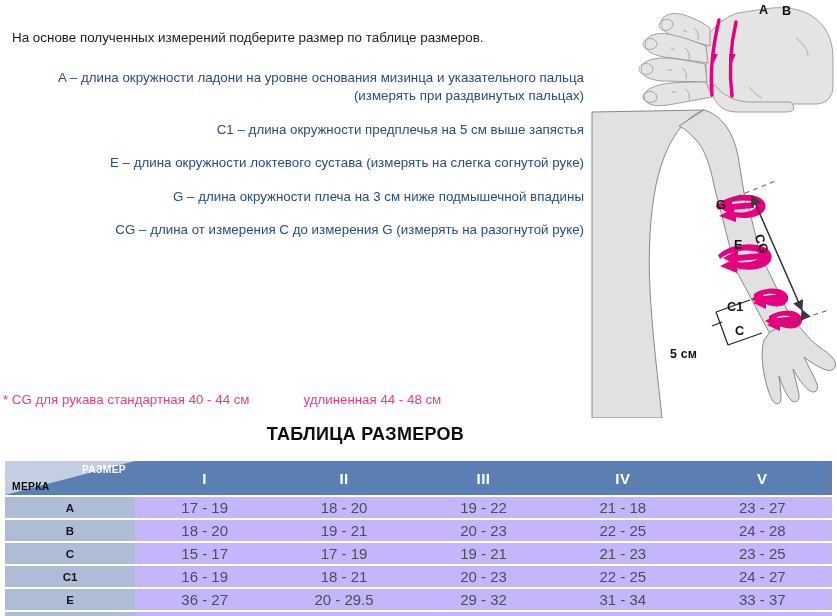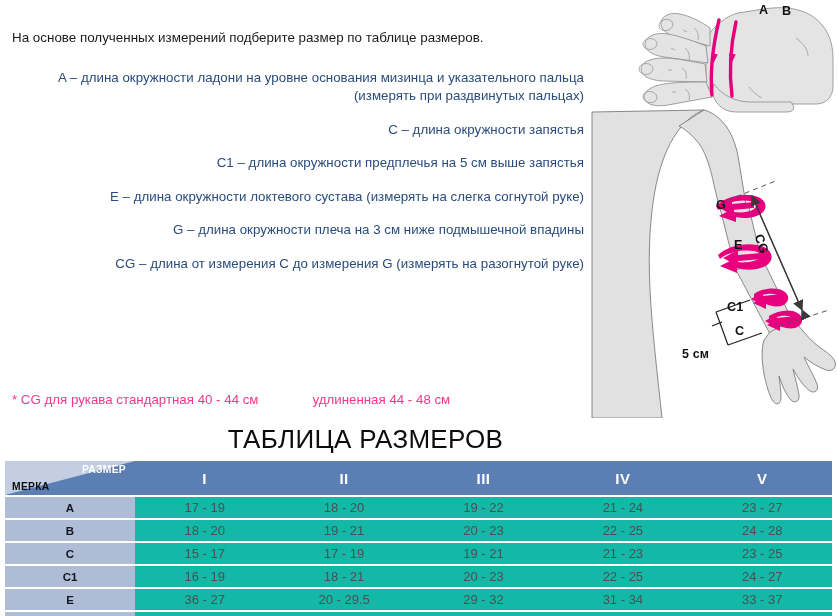--- a/index.html
+++ b/index.html
@@ -159,7 +159,6 @@
     <div class="intro2">На основе полученных измерений подберите размер по таблице размеров.</div>
     <div class="defs">
       <div class="def">A – длина окружности ладони на уровне основания мизинца и указательного пальца (измерять при раздвинутых пальцах)</div>
-      <div class="def">C – длина окружности запястья</div>
       <div class="def">C1 – длина окружности предплечья на 5 см выше запястья</div>
       <div class="def">E – длина окружности локтевого сустава (измерять на слегка согнутой руке)</div>
       <div class="def">G – длина окружности плеча на 3 см ниже подмышечной впадины</div>

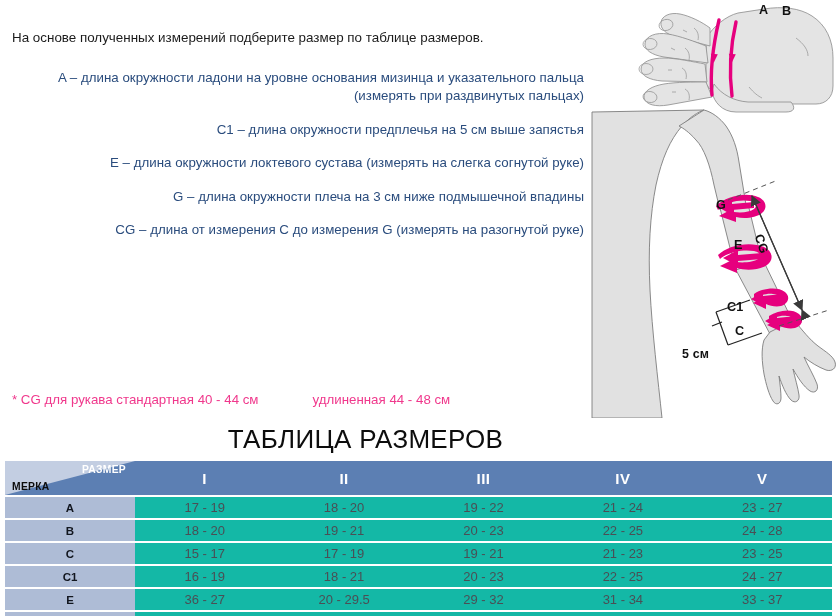--- a/index.html
+++ b/index.html
@@ -71,7 +71,7 @@
     transform-origin: left top;
     font-size: 12.8px;
   }
-  .lbl-5cm { left: 96px; top: 347px; font-size: 12.4px; }
+  .lbl-5cm { left: 84px; top: 347px; font-size: 12.4px; }
 
   
   .table-title {

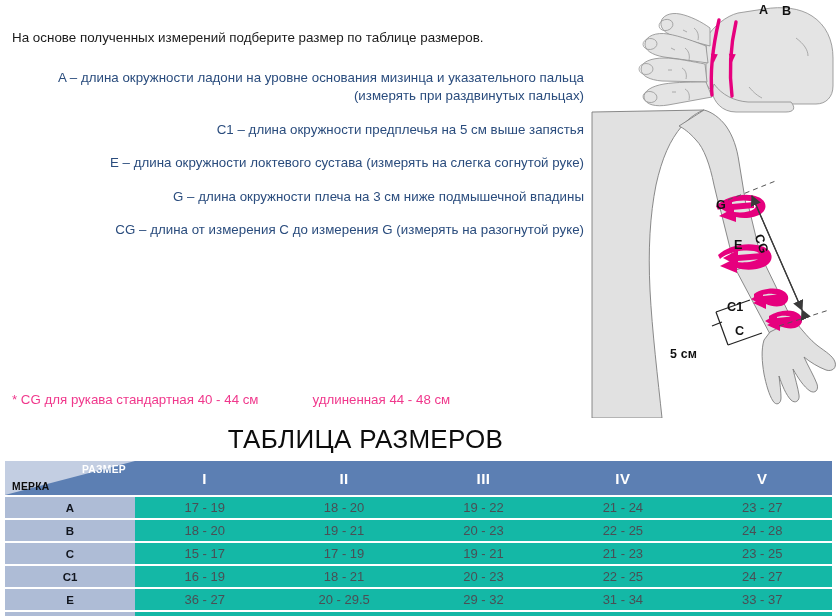--- a/index.html
+++ b/index.html
@@ -39,7 +39,7 @@
   .def:last-child { margin-bottom: 8px; }
 
   .note {
-    position: absolute; left: 12px; top: 392px;
+    position: absolute; left: 3px; top: 392px;
     color: #f0388c;
     font-size: 13.3px;
     white-space: nowrap;

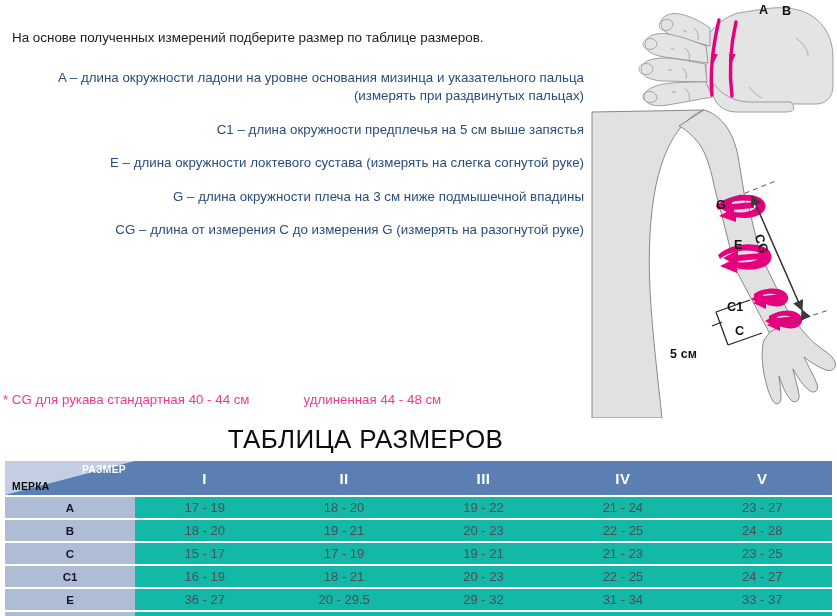--- a/index.html
+++ b/index.html
@@ -77,8 +77,8 @@
   .table-title {
     position: absolute; left: 0; top: 424px; width: 731px;
     text-align: center;
-    font-size: 26px;
-    font-weight: normal;
+    font-size: 18px;
+    font-weight: bold;
     color: #0d0d0d;
     letter-spacing: 0.3px;
   }

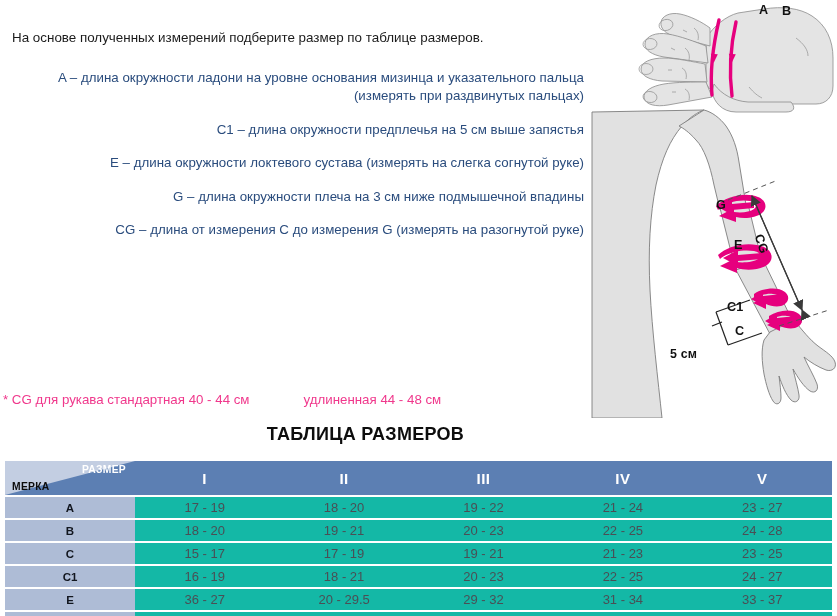--- a/index.html
+++ b/index.html
@@ -140,9 +140,9 @@
     vertical-align: middle;
   }
   td.val {
-    background: #14b8a6;
+    background: #c4b5fd;
     color: #4a4f55;
-    font-size: 13px;
+    font-size: 15px;
     text-align: center;
     height: 21px;
     vertical-align: middle;

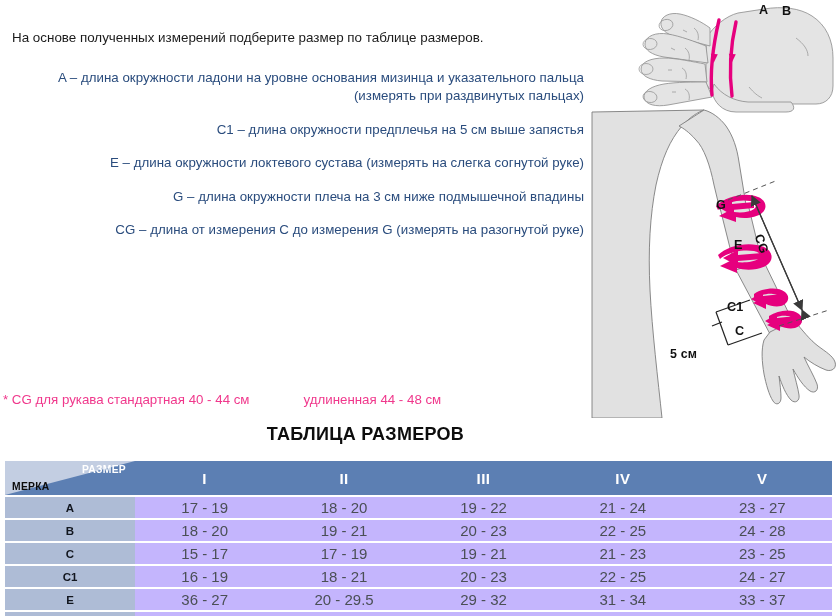--- a/index.html
+++ b/index.html
@@ -327,7 +327,7 @@
         <td class="val">17 - 19</td>
         <td class="val">18 - 20</td>
         <td class="val">19 - 22</td>
-        <td class="val">21 - 24</td>
+        <td class="val">21 - 18</td>
         <td class="val">23 - 27</td>
       </tr>
       <tr class="spacer-row">

